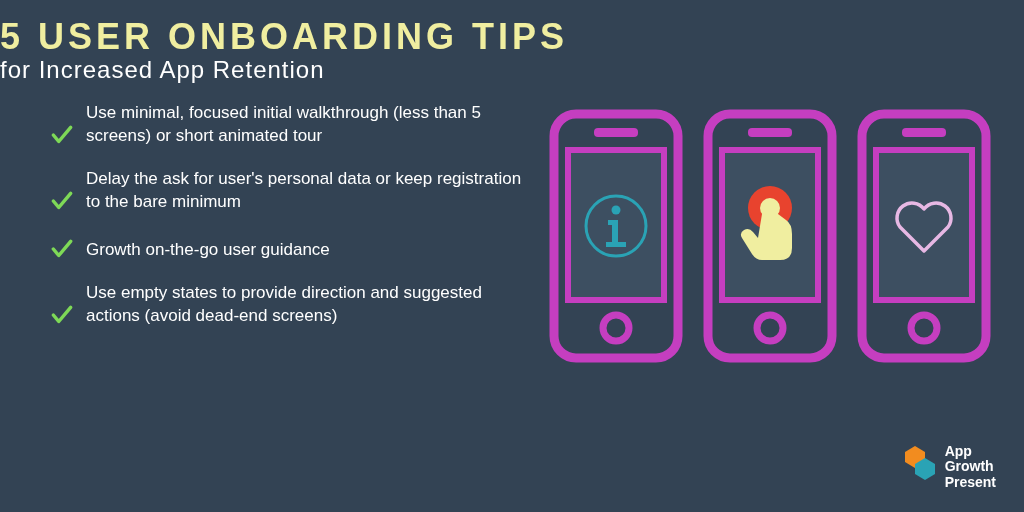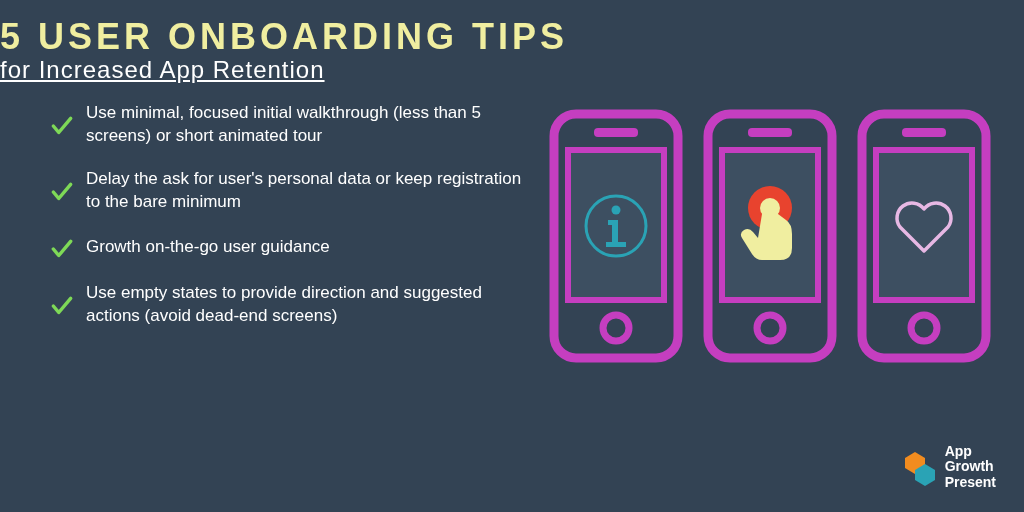--- a/index.html
+++ b/index.html
@@ -26,7 +26,6 @@
     font-weight: 500;
     letter-spacing: 1px;
     margin-top: -2px;
-    text-decoration: underline;
   }
   .content {
     display: flex;

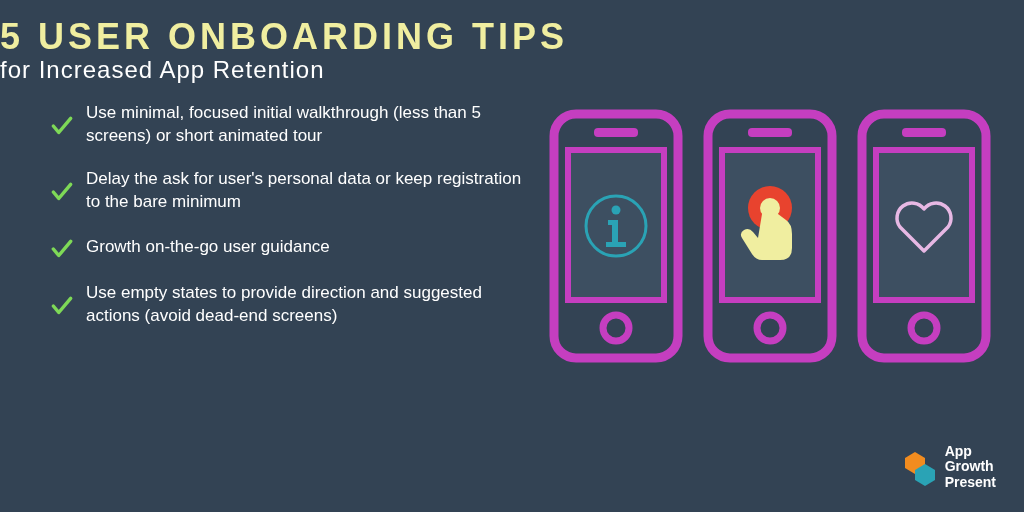--- a/index.html
+++ b/index.html
@@ -37,7 +37,7 @@
   }
   .tip {
     display: flex;
-    align-items: center;
+    align-items: flex-end;
     margin-bottom: 20px;
     color: #fff;
     font-size: 17px;

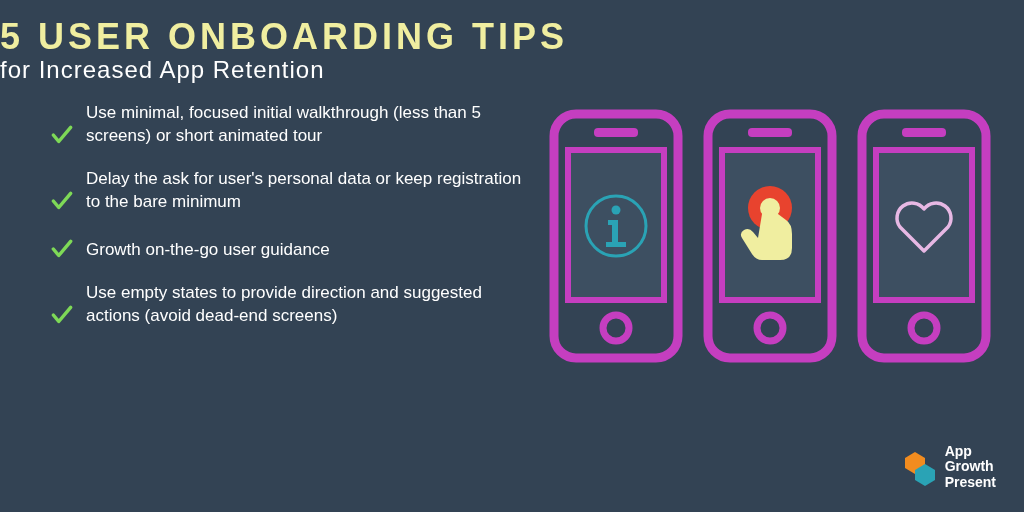--- a/index.html
+++ b/index.html
@@ -59,7 +59,7 @@
     right: 28px;
     bottom: 22px;
     display: flex;
-    align-items: flex-end;
+    align-items: flex-start;
     color: #fff;
     font-size: 14px;
     line-height: 1.1;

